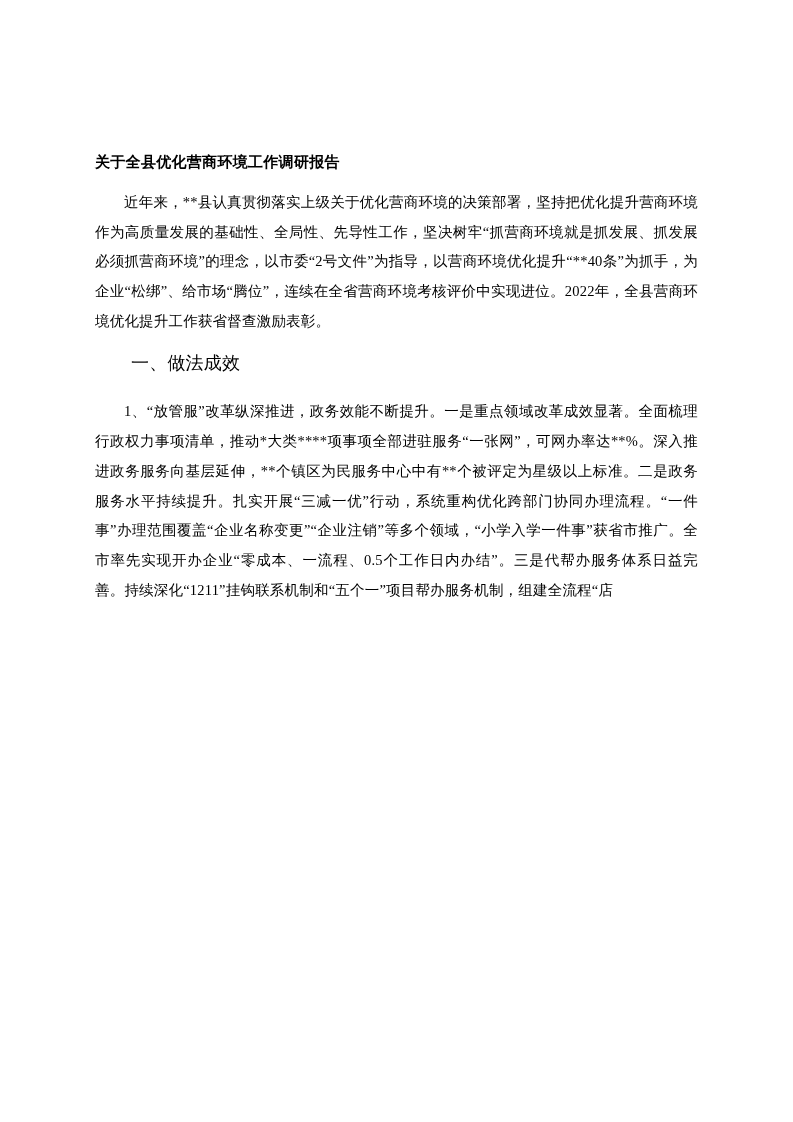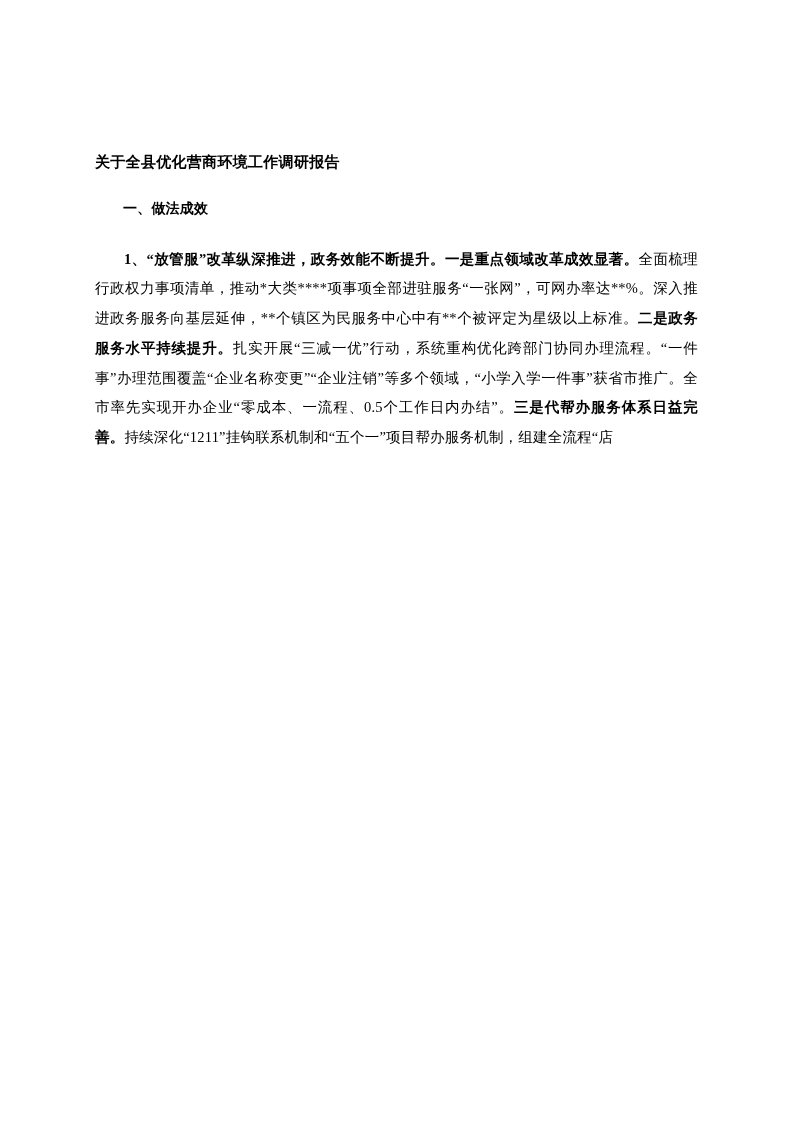--- a/index.html
+++ b/index.html
@@ -60,6 +60,9 @@
   <h1 class="doc-title">关于全县优化营商环境工作调研报告</h1>
 
   <div class="body-content">
+    <p class="para">
+      <span>近年来，**县认真贯彻落实上级关于优化营商环境的决策部署，坚持把优化提升营商环境作为高质量发展的基础性、全局性、先导性工作，坚决树牢“抓营商环境就是抓发展、抓发展必须抓营商环境”的理念，以市委“2号文件”为指导，以营商环境优化提升“**40条”为抓手，为企业“松绑”、给市场“腾位”，连续在全省营商环境考核评价中实现进位。2022年，全县营商环境优化提升工作获省督查激励表彰。</span>
+    </p>
 
     <div class="spacer-sm"></div>
 

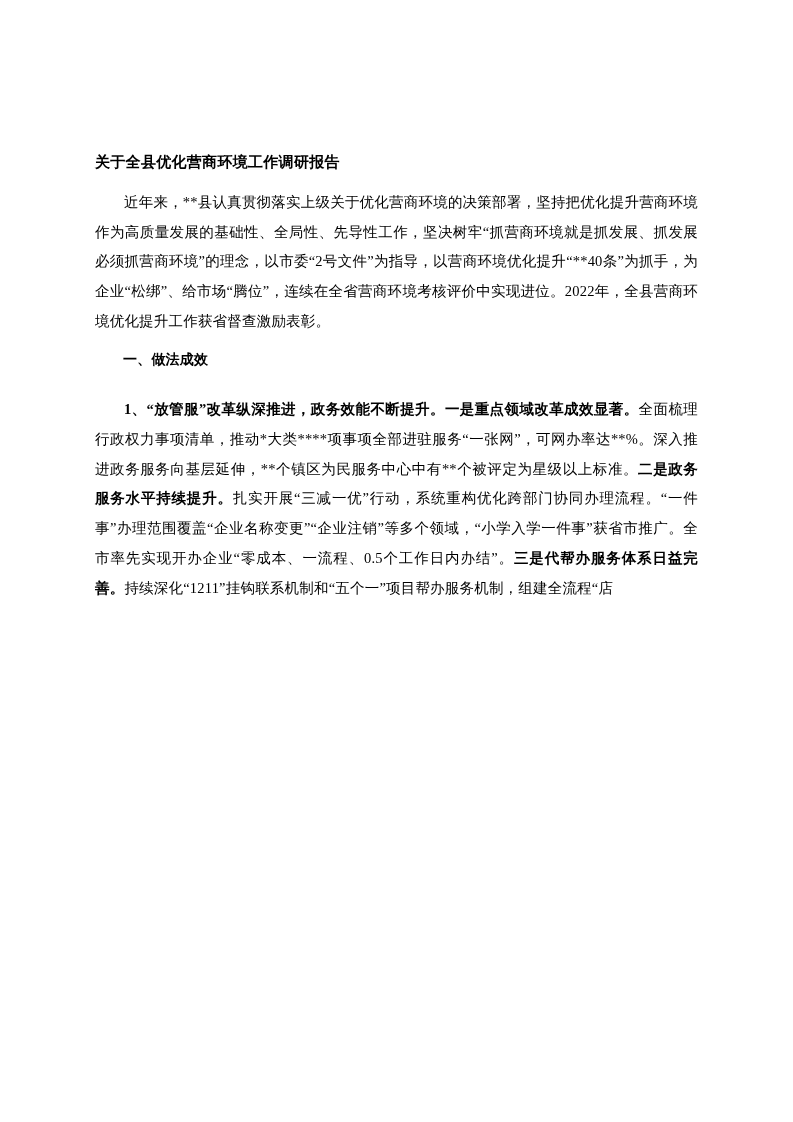--- a/index.html
+++ b/index.html
@@ -39,11 +39,11 @@
     letter-spacing: 0.2px;
   }
   p.heading {
-    font-size: 14px;
+    font-size: 18px;
     line-height: 2.05;
-    margin: 0 0 10px 0;
+    margin: 0 0 4px 0;
     text-indent: 2em;
-    font-weight: bold;
+    font-weight: normal;
     font-family: "Liberation Sans", "DejaVu Sans", sans-serif;
     letter-spacing: 0.2px;
   }

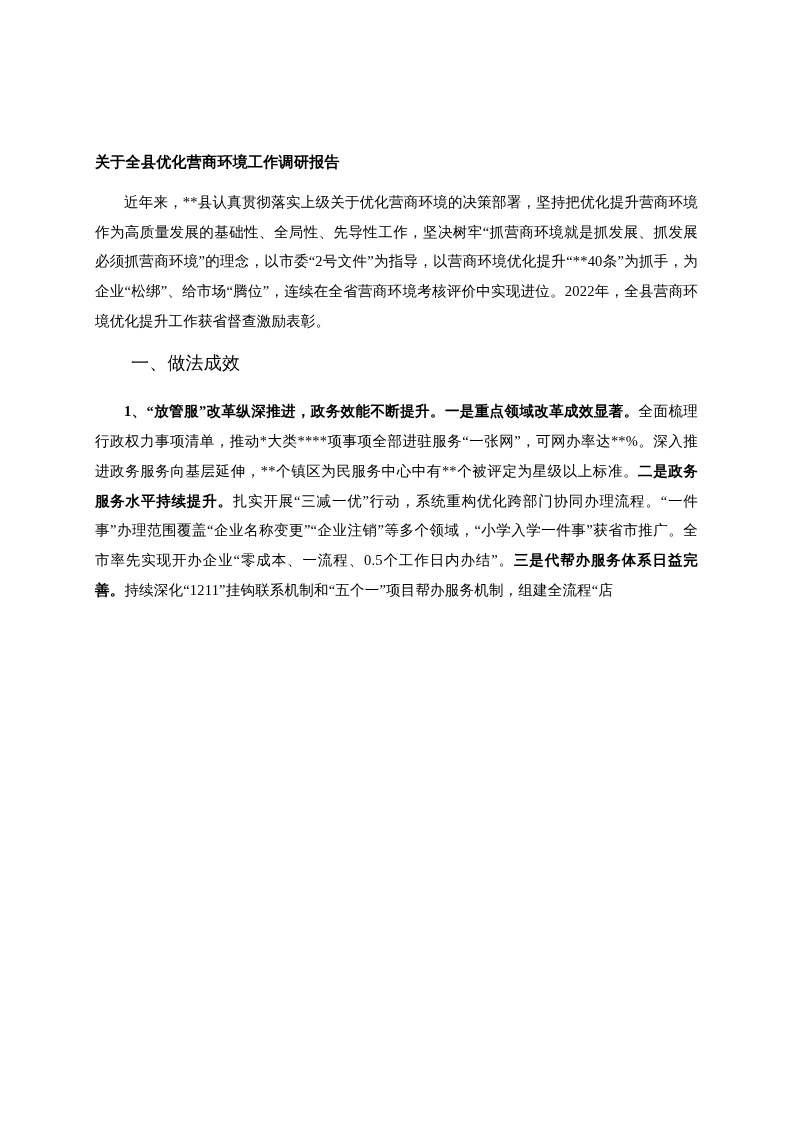--- a/index.html
+++ b/index.html
@@ -48,7 +48,7 @@
     letter-spacing: 0.2px;
   }
   .b {
-    font-weight: bold;
+    font-weight: normal;
   }
   .spacer-sm { height: 6px; }
 </style>

